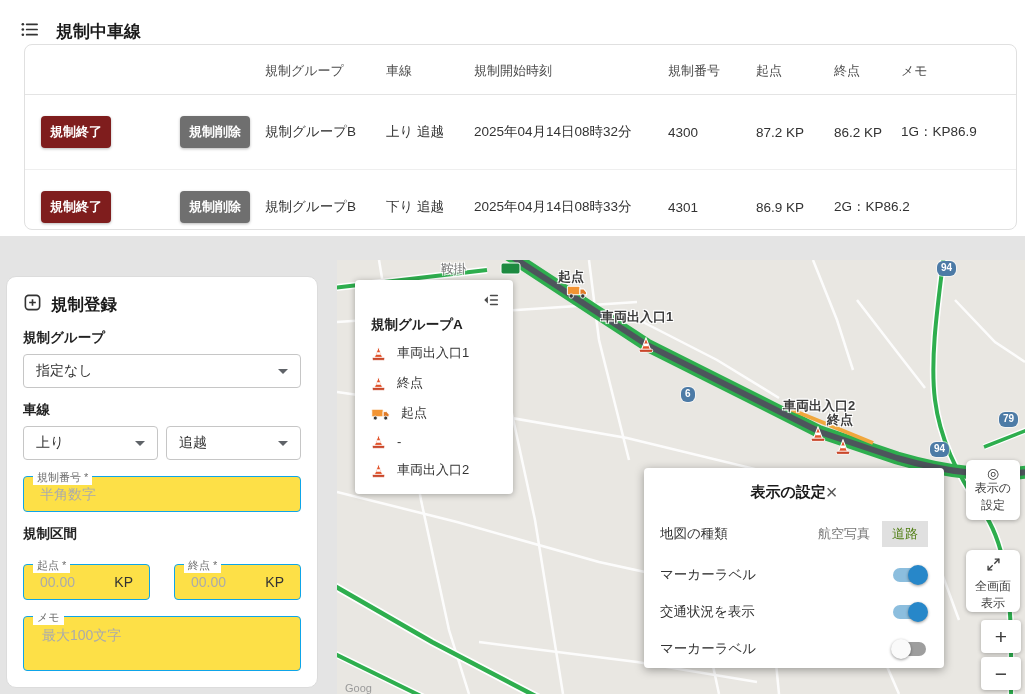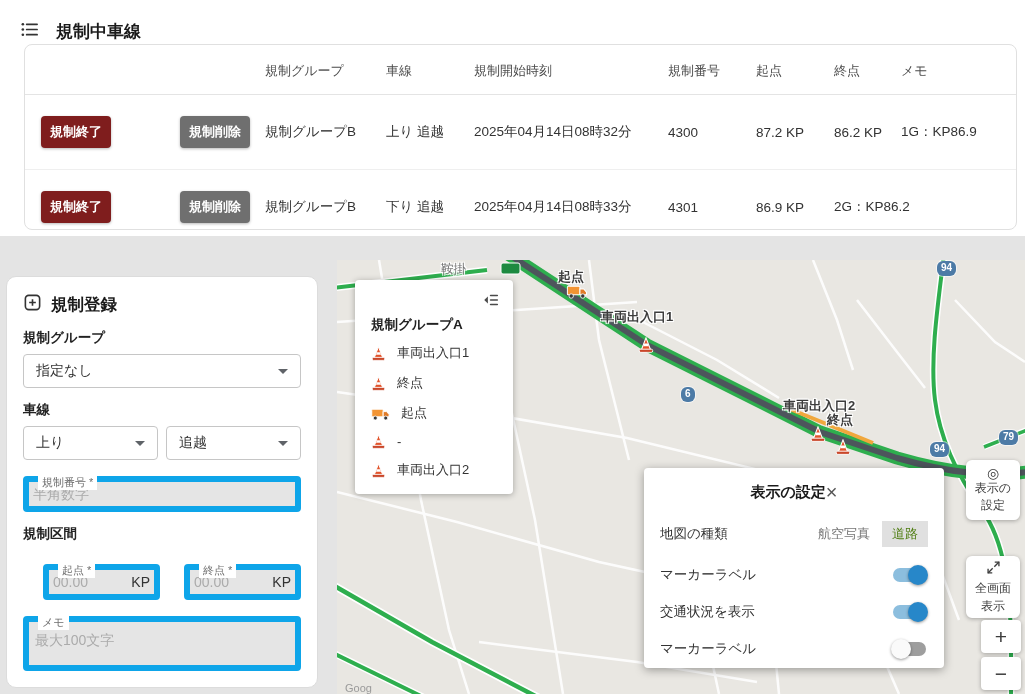--- a/index.html
+++ b/index.html
@@ -287,7 +287,7 @@
 
     <div class="shield" style="left:600px; top:1px;">94</div>
     <div class="shield" style="left:344px; top:127px;">6</div>
-    <div class="shield" style="left:662px; top:170px;">79</div>
+    <div class="shield" style="left:662px; top:152px;">79</div>
     <div class="shield" style="left:593px; top:182px;">94</div>
 
     <div class="map-label town-label" style="left:104px; top:1px;">鞍掛</div>

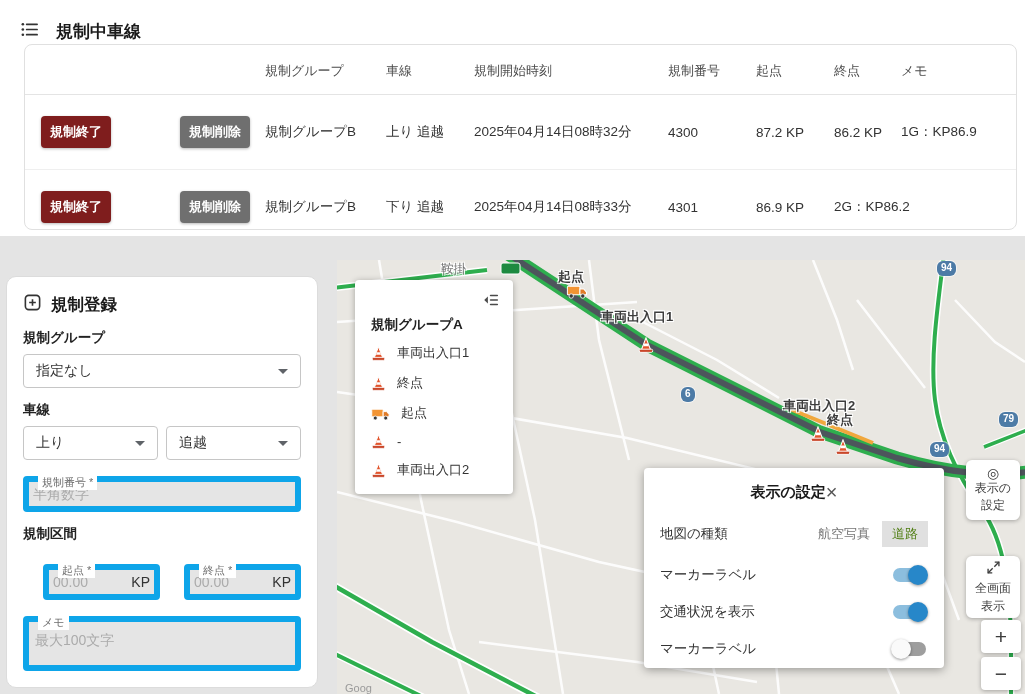--- a/index.html
+++ b/index.html
@@ -45,8 +45,8 @@
     border-top:5.5px solid #5f6368; }
   .select-row { display:flex; gap:8px; }
   .select-row .select { flex:1; }
-  .outlined { position:relative; border:6px solid #0ea5e9; border-radius:4px; height:36px;
-    display:flex; align-items:center; padding:0 4px; background:#e5e5e5; margin-top:16px; }
+  .outlined { position:relative; border:1px solid #0ea5e9; border-radius:4px; height:36px;
+    display:flex; align-items:center; padding:0 16px; background:#fde047; margin-top:16px; }
   .notch { position:absolute; top:-7px; left:9px; background:#fff; padding:0 4px;
     font-size:11px; color:#6d6d6d; white-space:nowrap; }
   .outlined input { border:none; outline:none; width:100%; font-size:14px; color:#333;

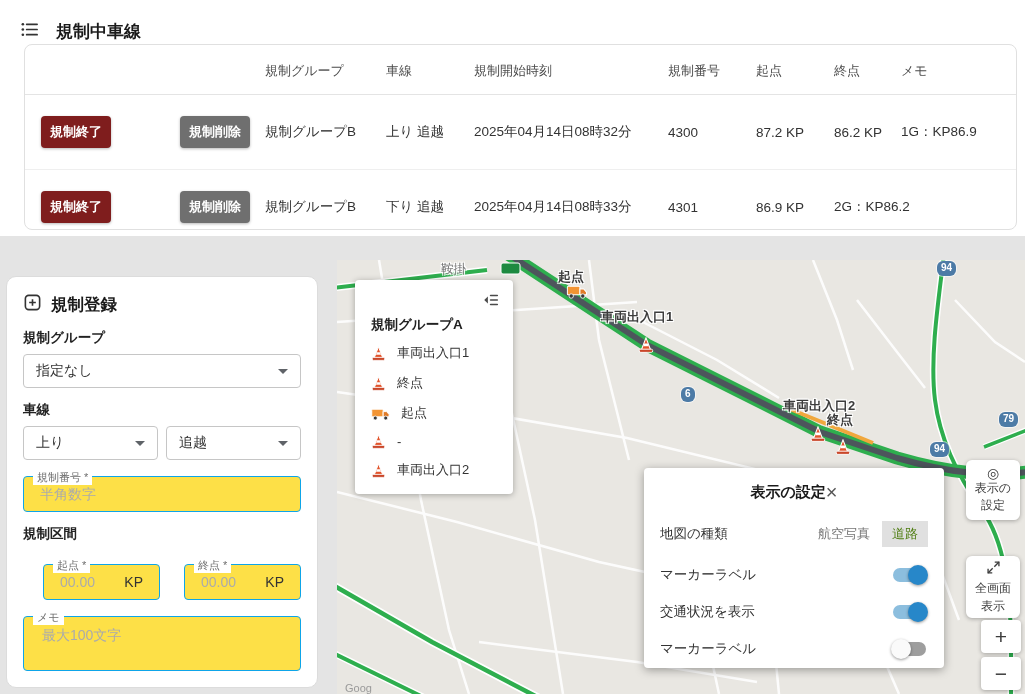--- a/index.html
+++ b/index.html
@@ -52,7 +52,7 @@
   .outlined input { border:none; outline:none; width:100%; font-size:14px; color:#333;
     font-family:inherit; padding:0; background:transparent; }
   .outlined input::placeholder, .outlined textarea::placeholder { color:#ababab; opacity:1; }
-  .kp-row { display:flex; gap:24px;margin-left:20px; }
+  .kp-row { display:flex; gap:24px; }
   .kp-field { flex:1; margin-top:14px; }
   .kp-suffix { font-size:14px; color:#333; margin-left:6px; }
   .memo-box { height:55px; align-items:flex-start; padding-top:8px; }

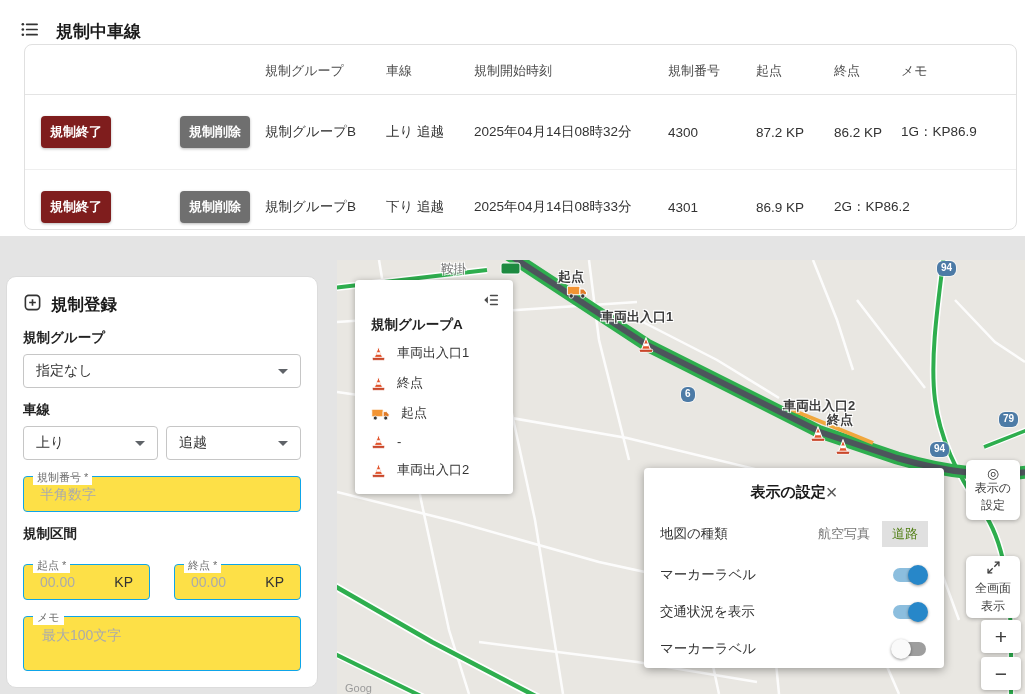--- a/index.html
+++ b/index.html
@@ -103,7 +103,7 @@
     display:flex; flex-direction:column; align-items:center; justify-content:center; color:#3c3c3c;
     cursor:pointer; z-index:6; text-align:center; }
   .ctl-settings { right:5px; top:200px; width:54px; height:60px; font-size:12px; line-height:1.3; gap:1px; }
-  .ctl-full { right:5px; top:296px; width:54px; height:62px; font-size:12px; line-height:1.3; gap:2px; }
+  .ctl-full { right:5px; top:290px; width:54px; height:62px; font-size:12px; line-height:1.3; gap:2px;justify-content:flex-end; }
   .ctl-zoomin { right:4px; top:360px; width:40px; height:33px; font-size:21px; border-radius:4px; }
   .ctl-zoomout { right:4px; top:397px; width:40px; height:33px; font-size:21px; border-radius:4px; }
   .eye-icon { font-size:14px; line-height:1; }

